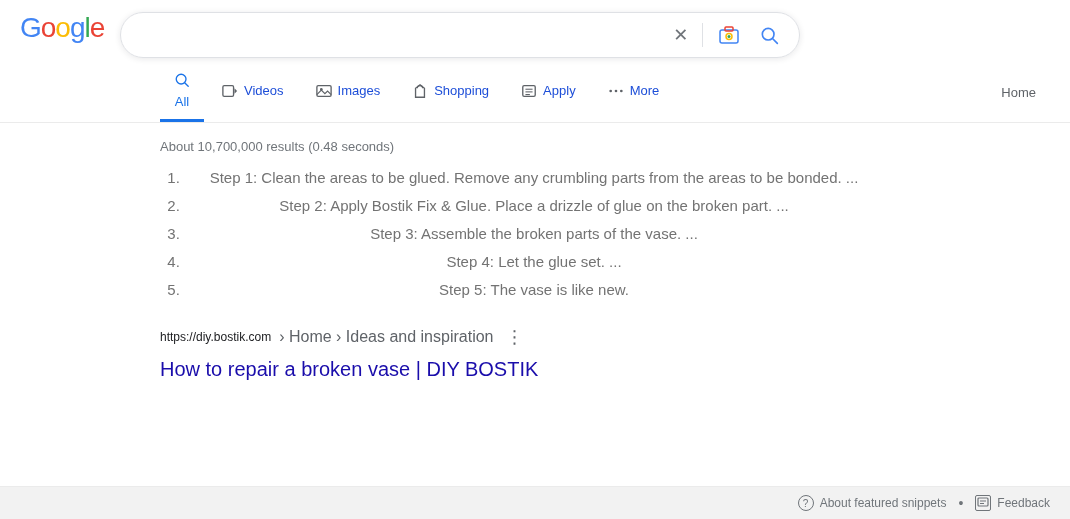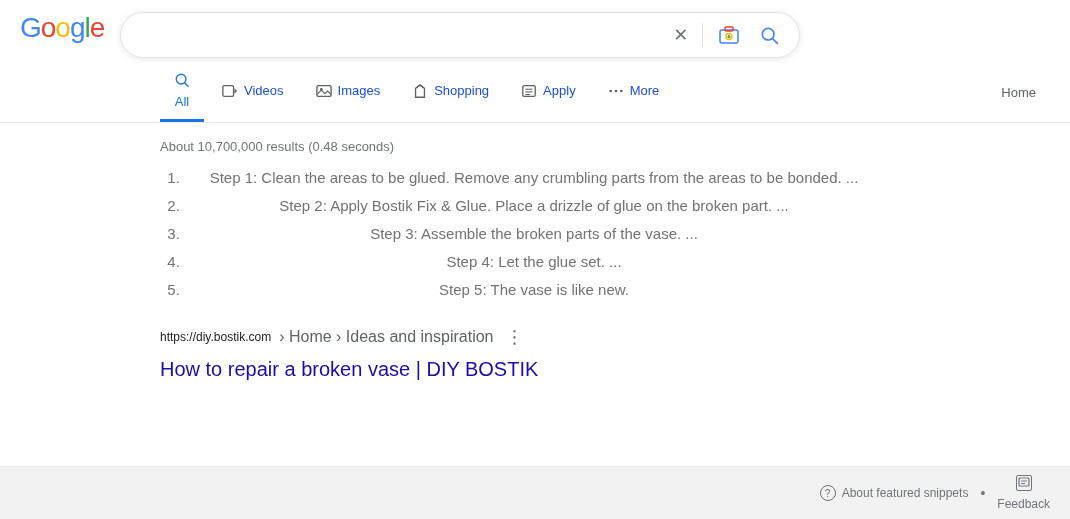--- a/index.html
+++ b/index.html
@@ -78,7 +78,7 @@
       background: #f2f2f2; gap: 12px;
     }
     .bottom-info { display: flex; align-items: center; gap: 6px; color: #70757a; font-size: 12px; }
-    .feedback-btn { display: flex; align-items: center; gap: 6px; color: #70757a; font-size: 12px; cursor: pointer; background: none; border: none; flex-direction: column; }
+    .feedback-btn { display: flex; align-items: center; gap: 6px; color: #70757a; font-size: 12px; cursor: pointer; background: none; border: none; }
     .bullet { color: #70757a; }
 
     .question-circle { width: 16px; height: 16px; border: 1.5px solid #70757a; border-radius: 50%; display: inline-flex; align-items: center; justify-content: center; font-size: 10px; color: #70757a; }

